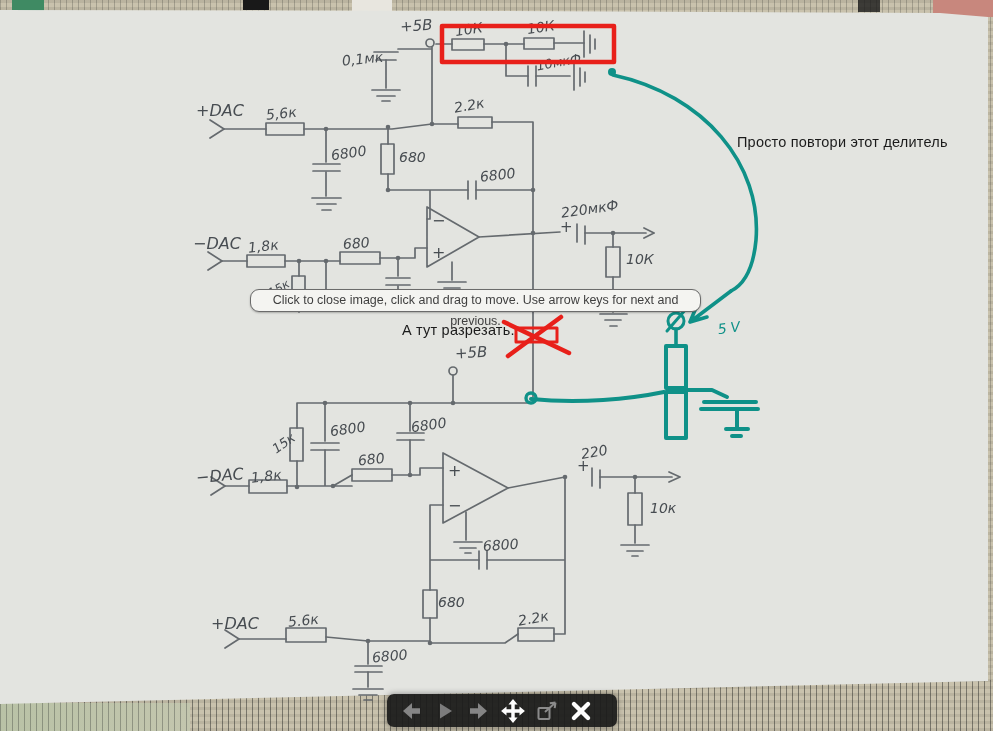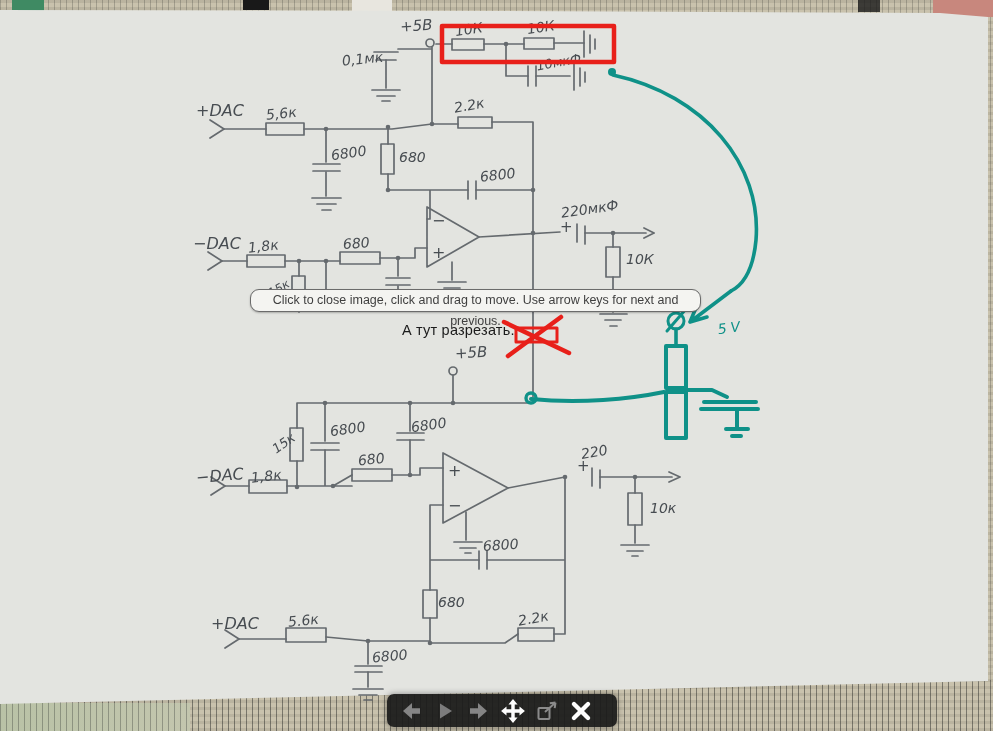--- a/index.html
+++ b/index.html
@@ -184,6 +184,7 @@
 </svg>
 
 <div class="note" style="left:737px;top:132px;">
+  <div>Просто повтори этот делитель</div>
 </div>
 <div class="note" style="left:402px;top:320px;">А тут разрезать.</div>
 

